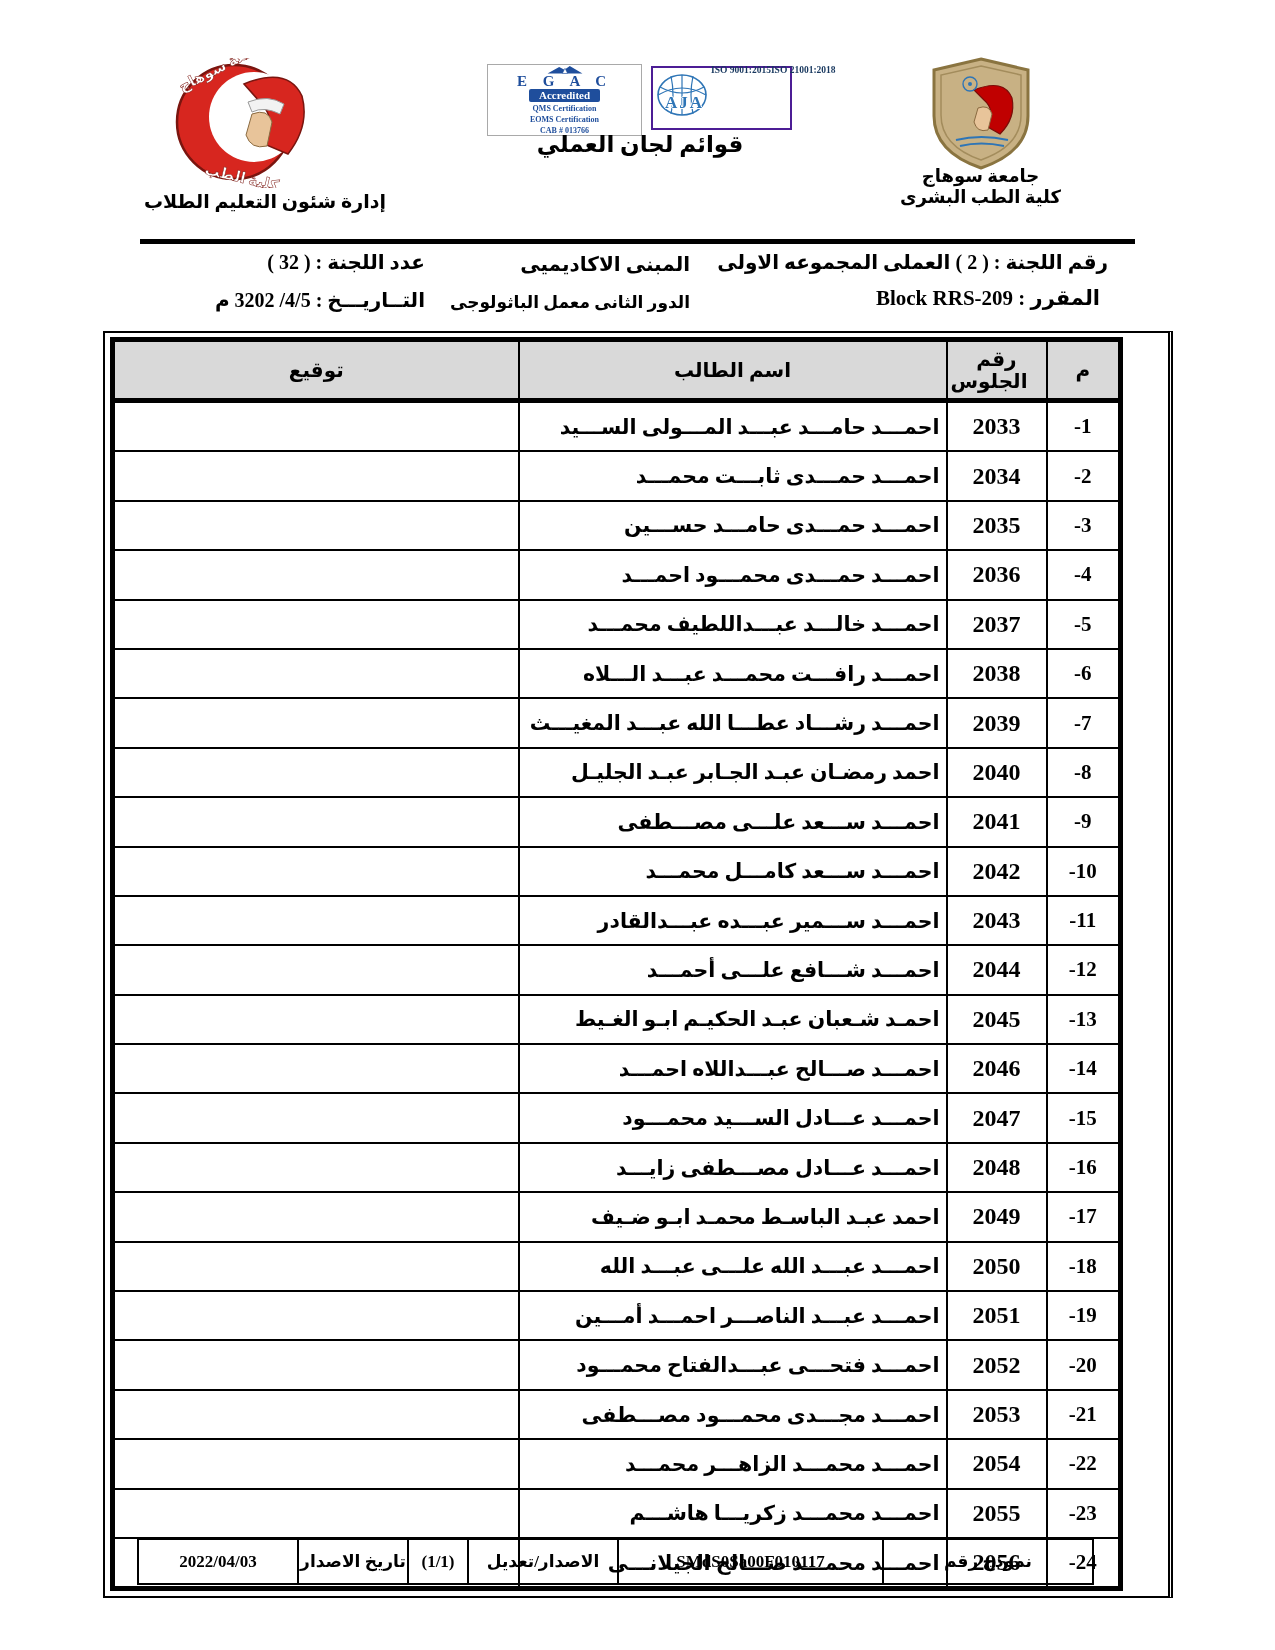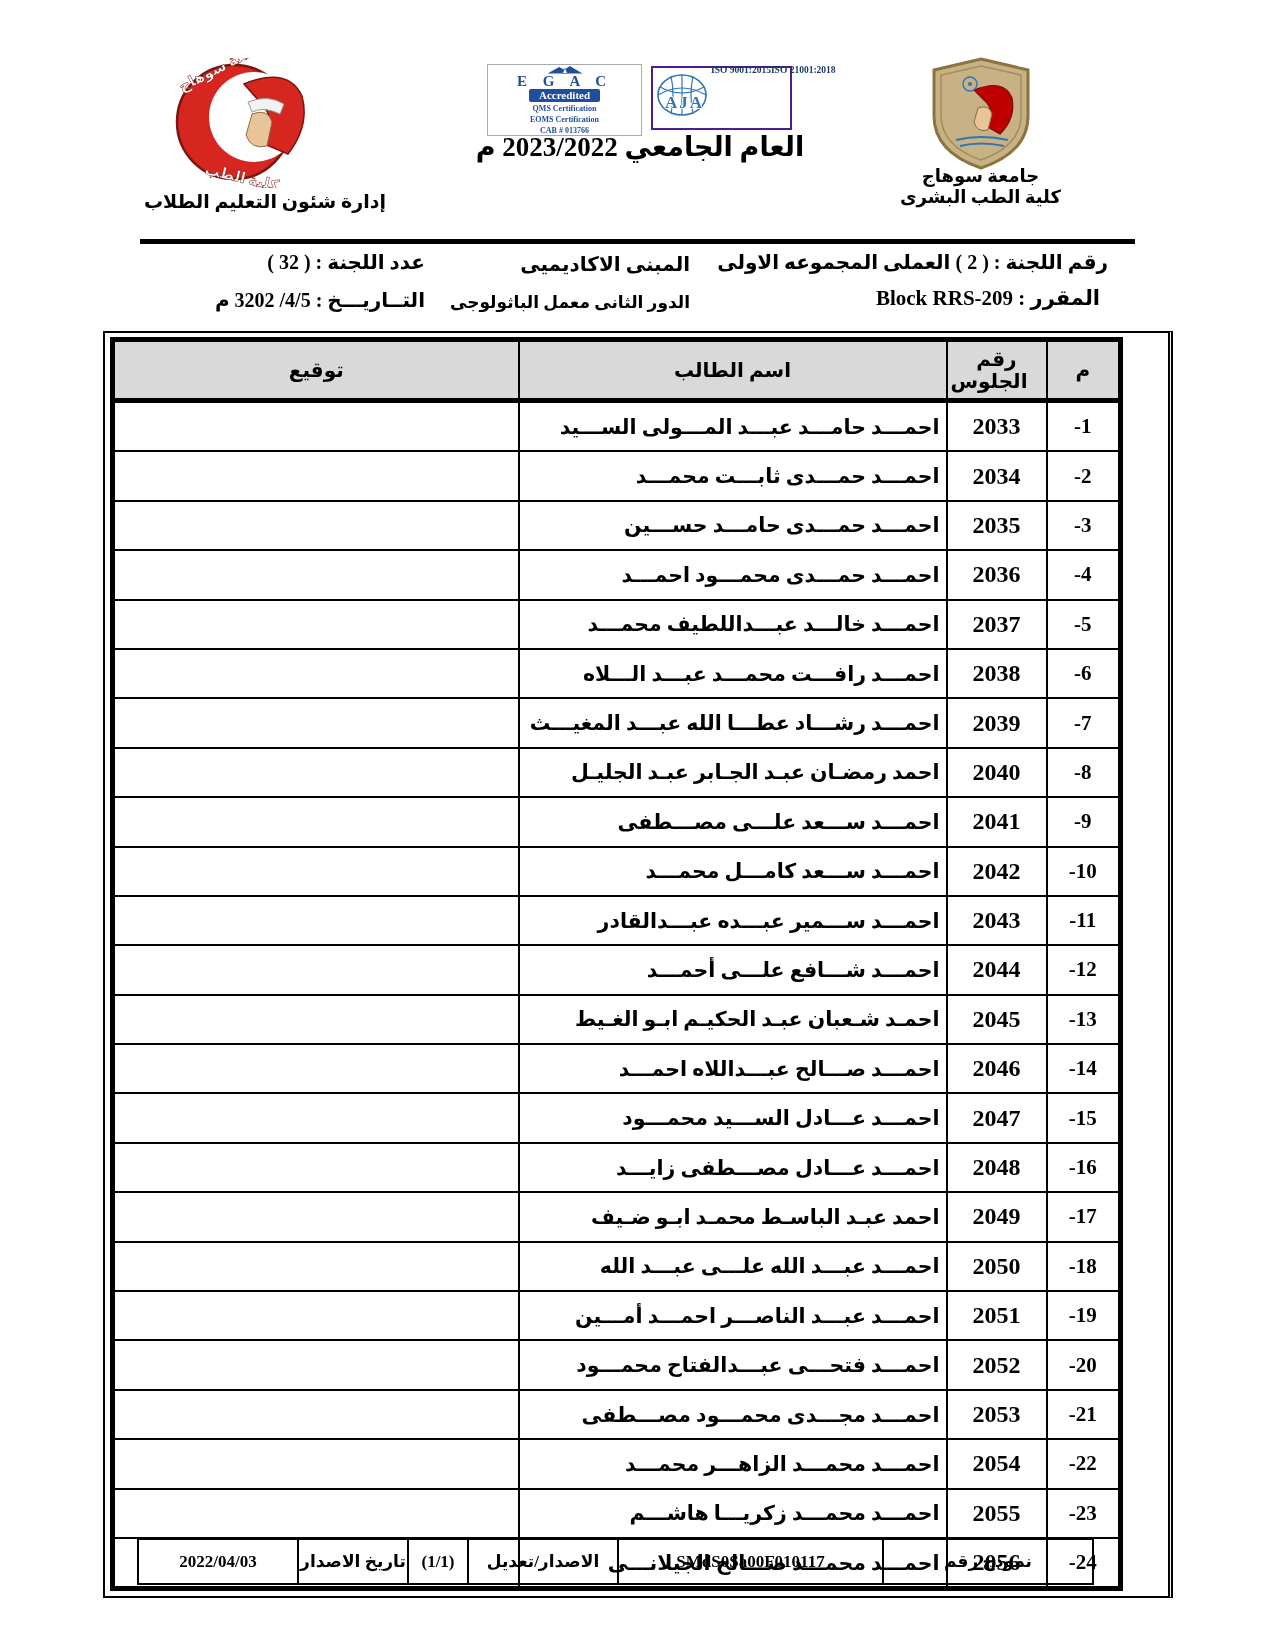--- a/index.html
+++ b/index.html
@@ -120,6 +120,7 @@
 </div>
 
 <div class="abs titles">
+  <div class="title-1">قوائم لجان العملي</div>
   <div class="title-3">العام الجامعي 2023/2022 م</div>
 </div>
 

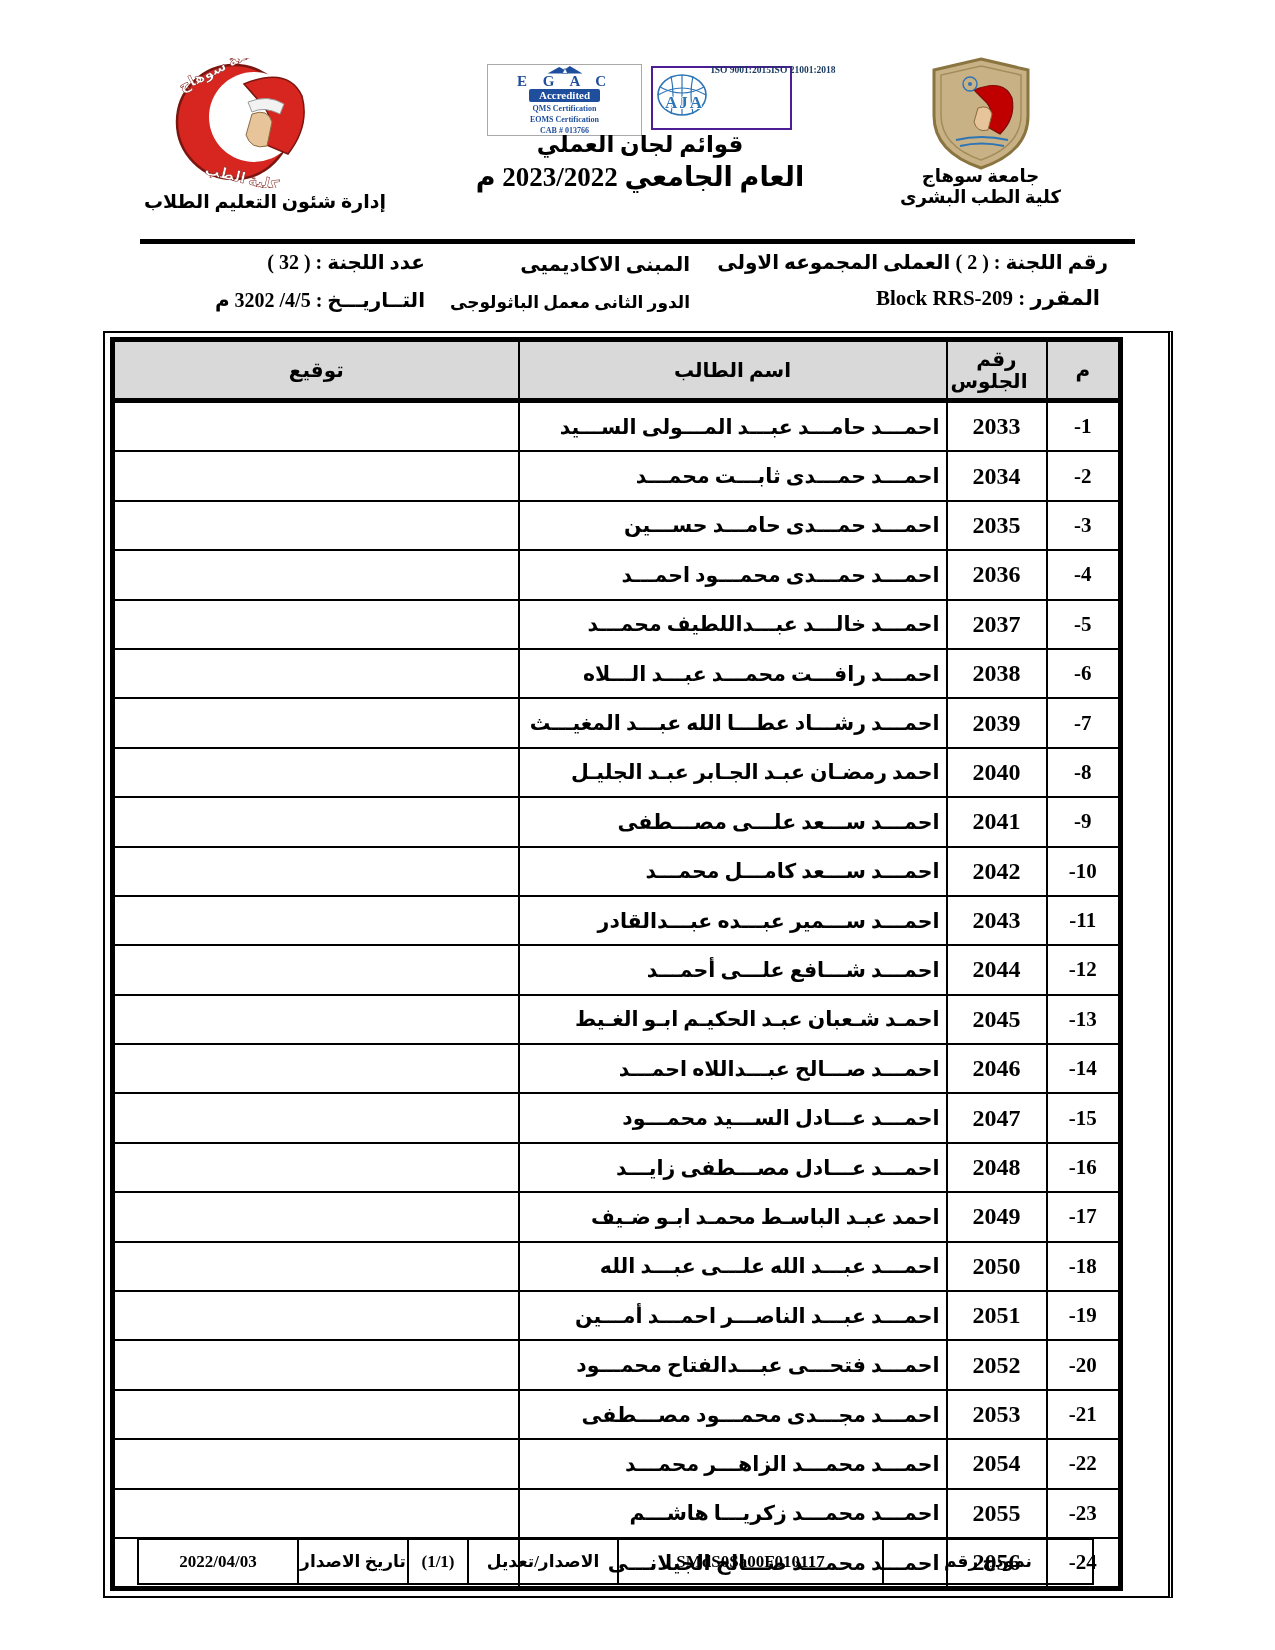--- a/index.html
+++ b/index.html
@@ -121,7 +121,6 @@
 
 <div class="abs titles">
   <div class="title-1">قوائم لجان العملي</div>
-  <div class="title-3">العام الجامعي 2023/2022 م</div>
 </div>
 
 <div class="abs logo-right">

